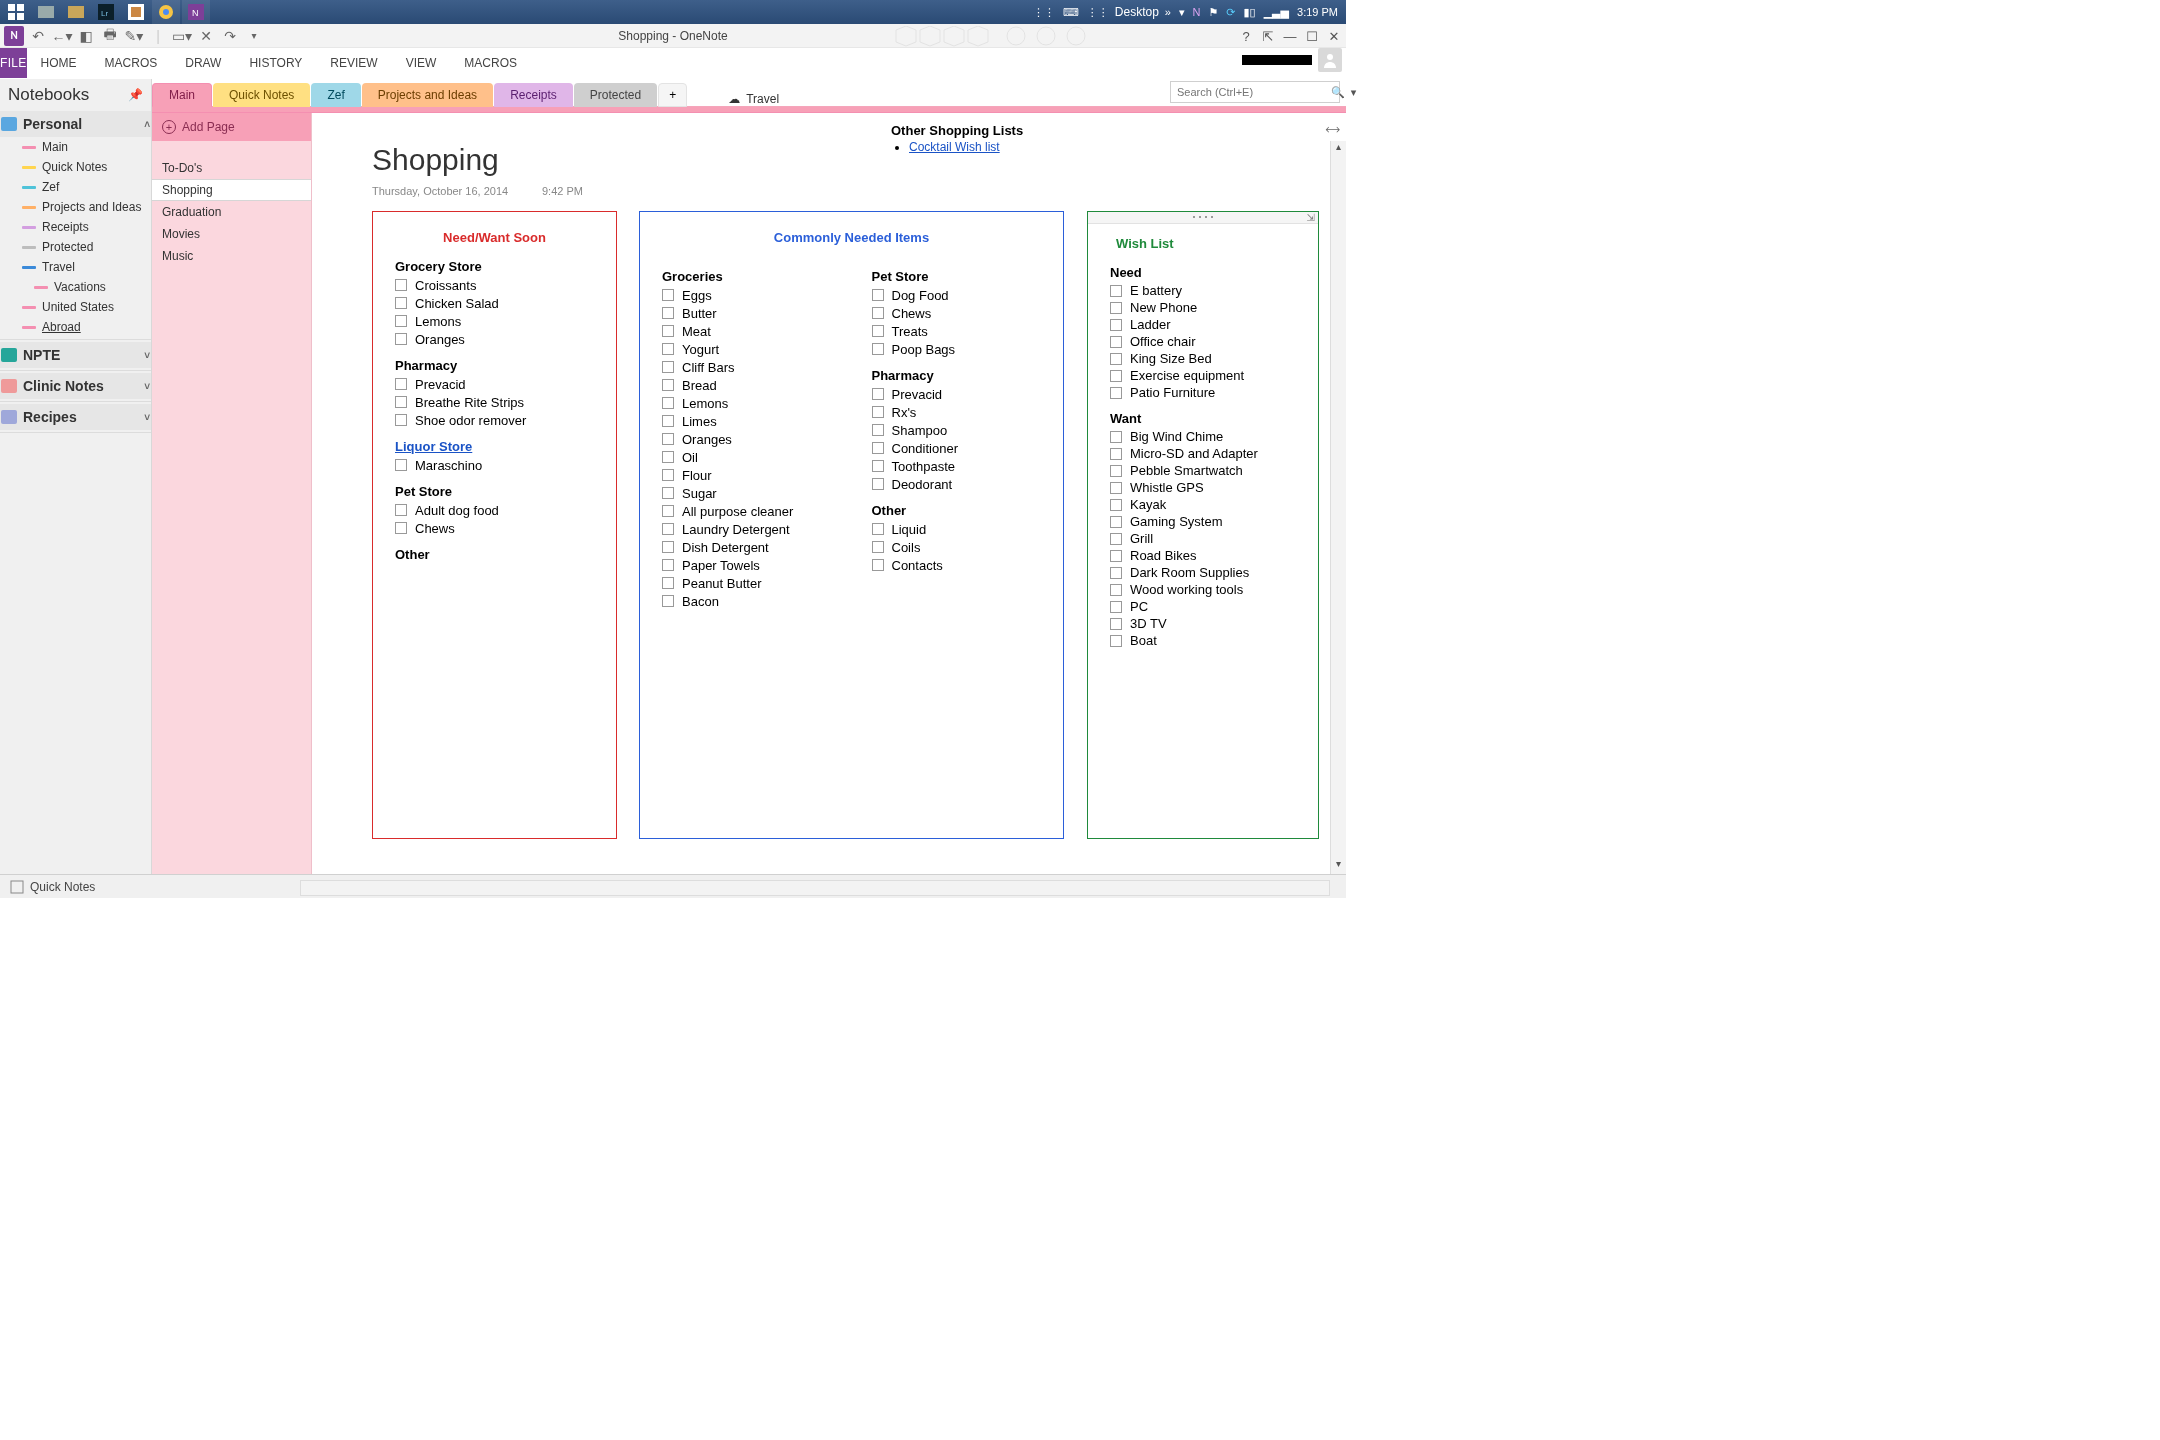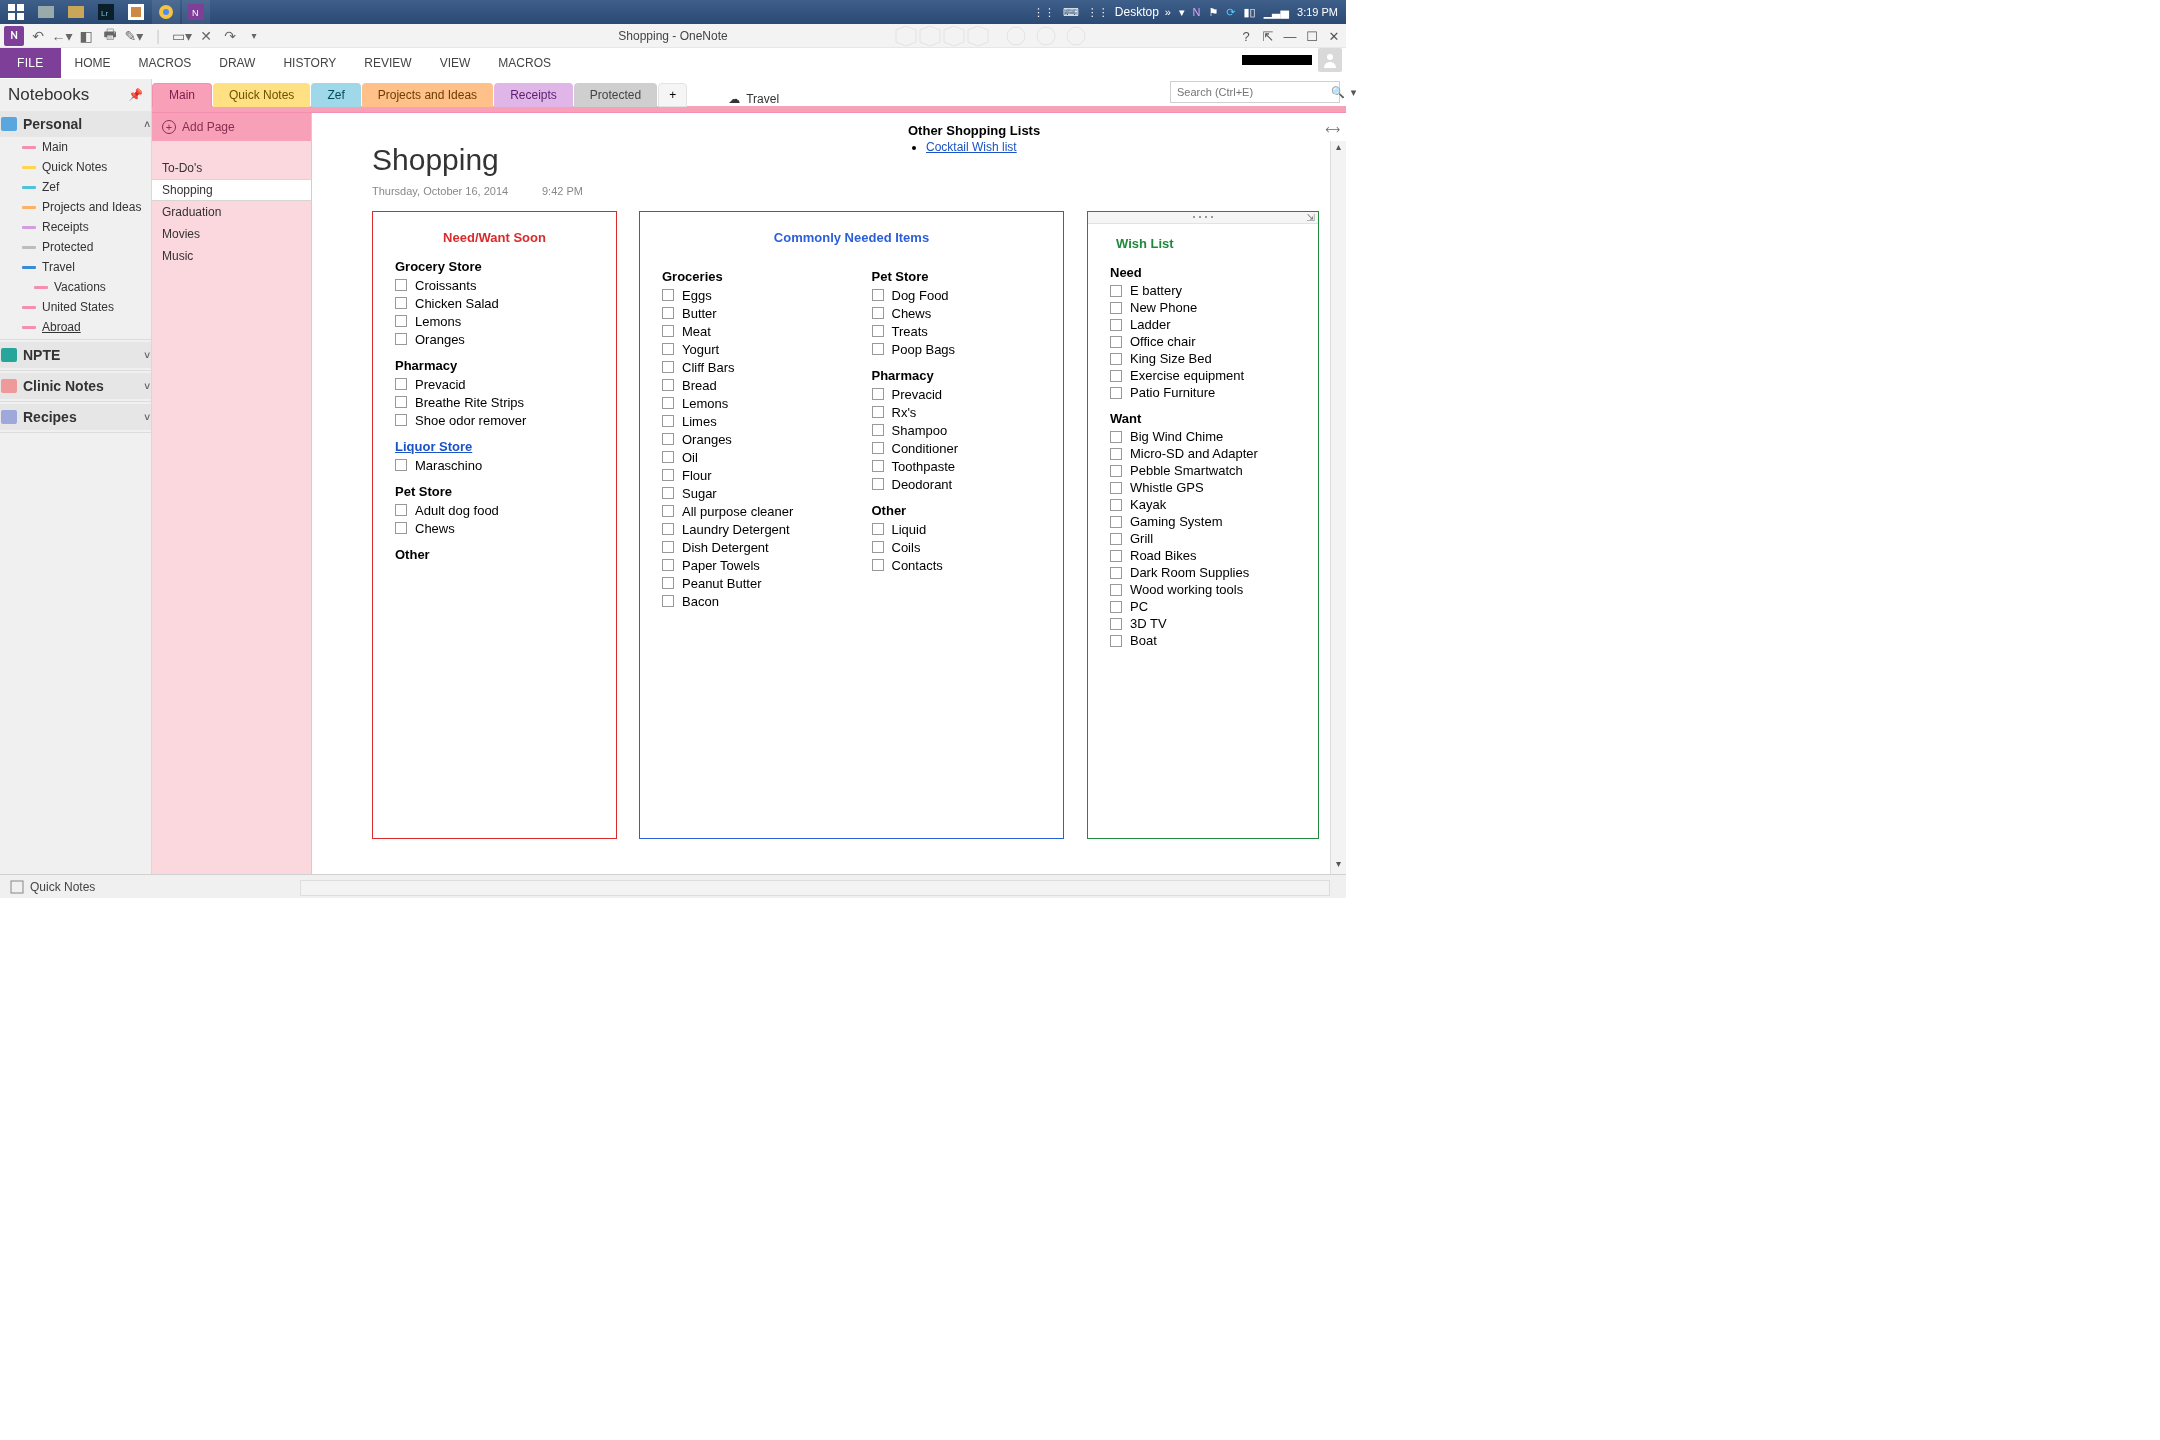--- a/index.html
+++ b/index.html
@@ -32,7 +32,7 @@
 
   
   .ribbon { height: 31px; background:#fff; display:flex; align-items:flex-end; border-bottom:1px solid #fff;}
-  .file-tab { background:#7d3f98; color:#fff; height:31px; padding:0 17px; display:flex; align-items:center; font-size:12px; letter-spacing:.3px;}
+  .file-tab { background:#7d3f98; color:#fff; height:31px; padding:0 0; display:flex; align-items:center; font-size:12px; letter-spacing:.3px;}
   .ribbon-tab { height:31px; padding:0 14px; display:flex; align-items:center; font-size:12px; color:#444; }
   .deco-hex {
     position:absolute; right:40px; top:26px; width:420px; height:28px;

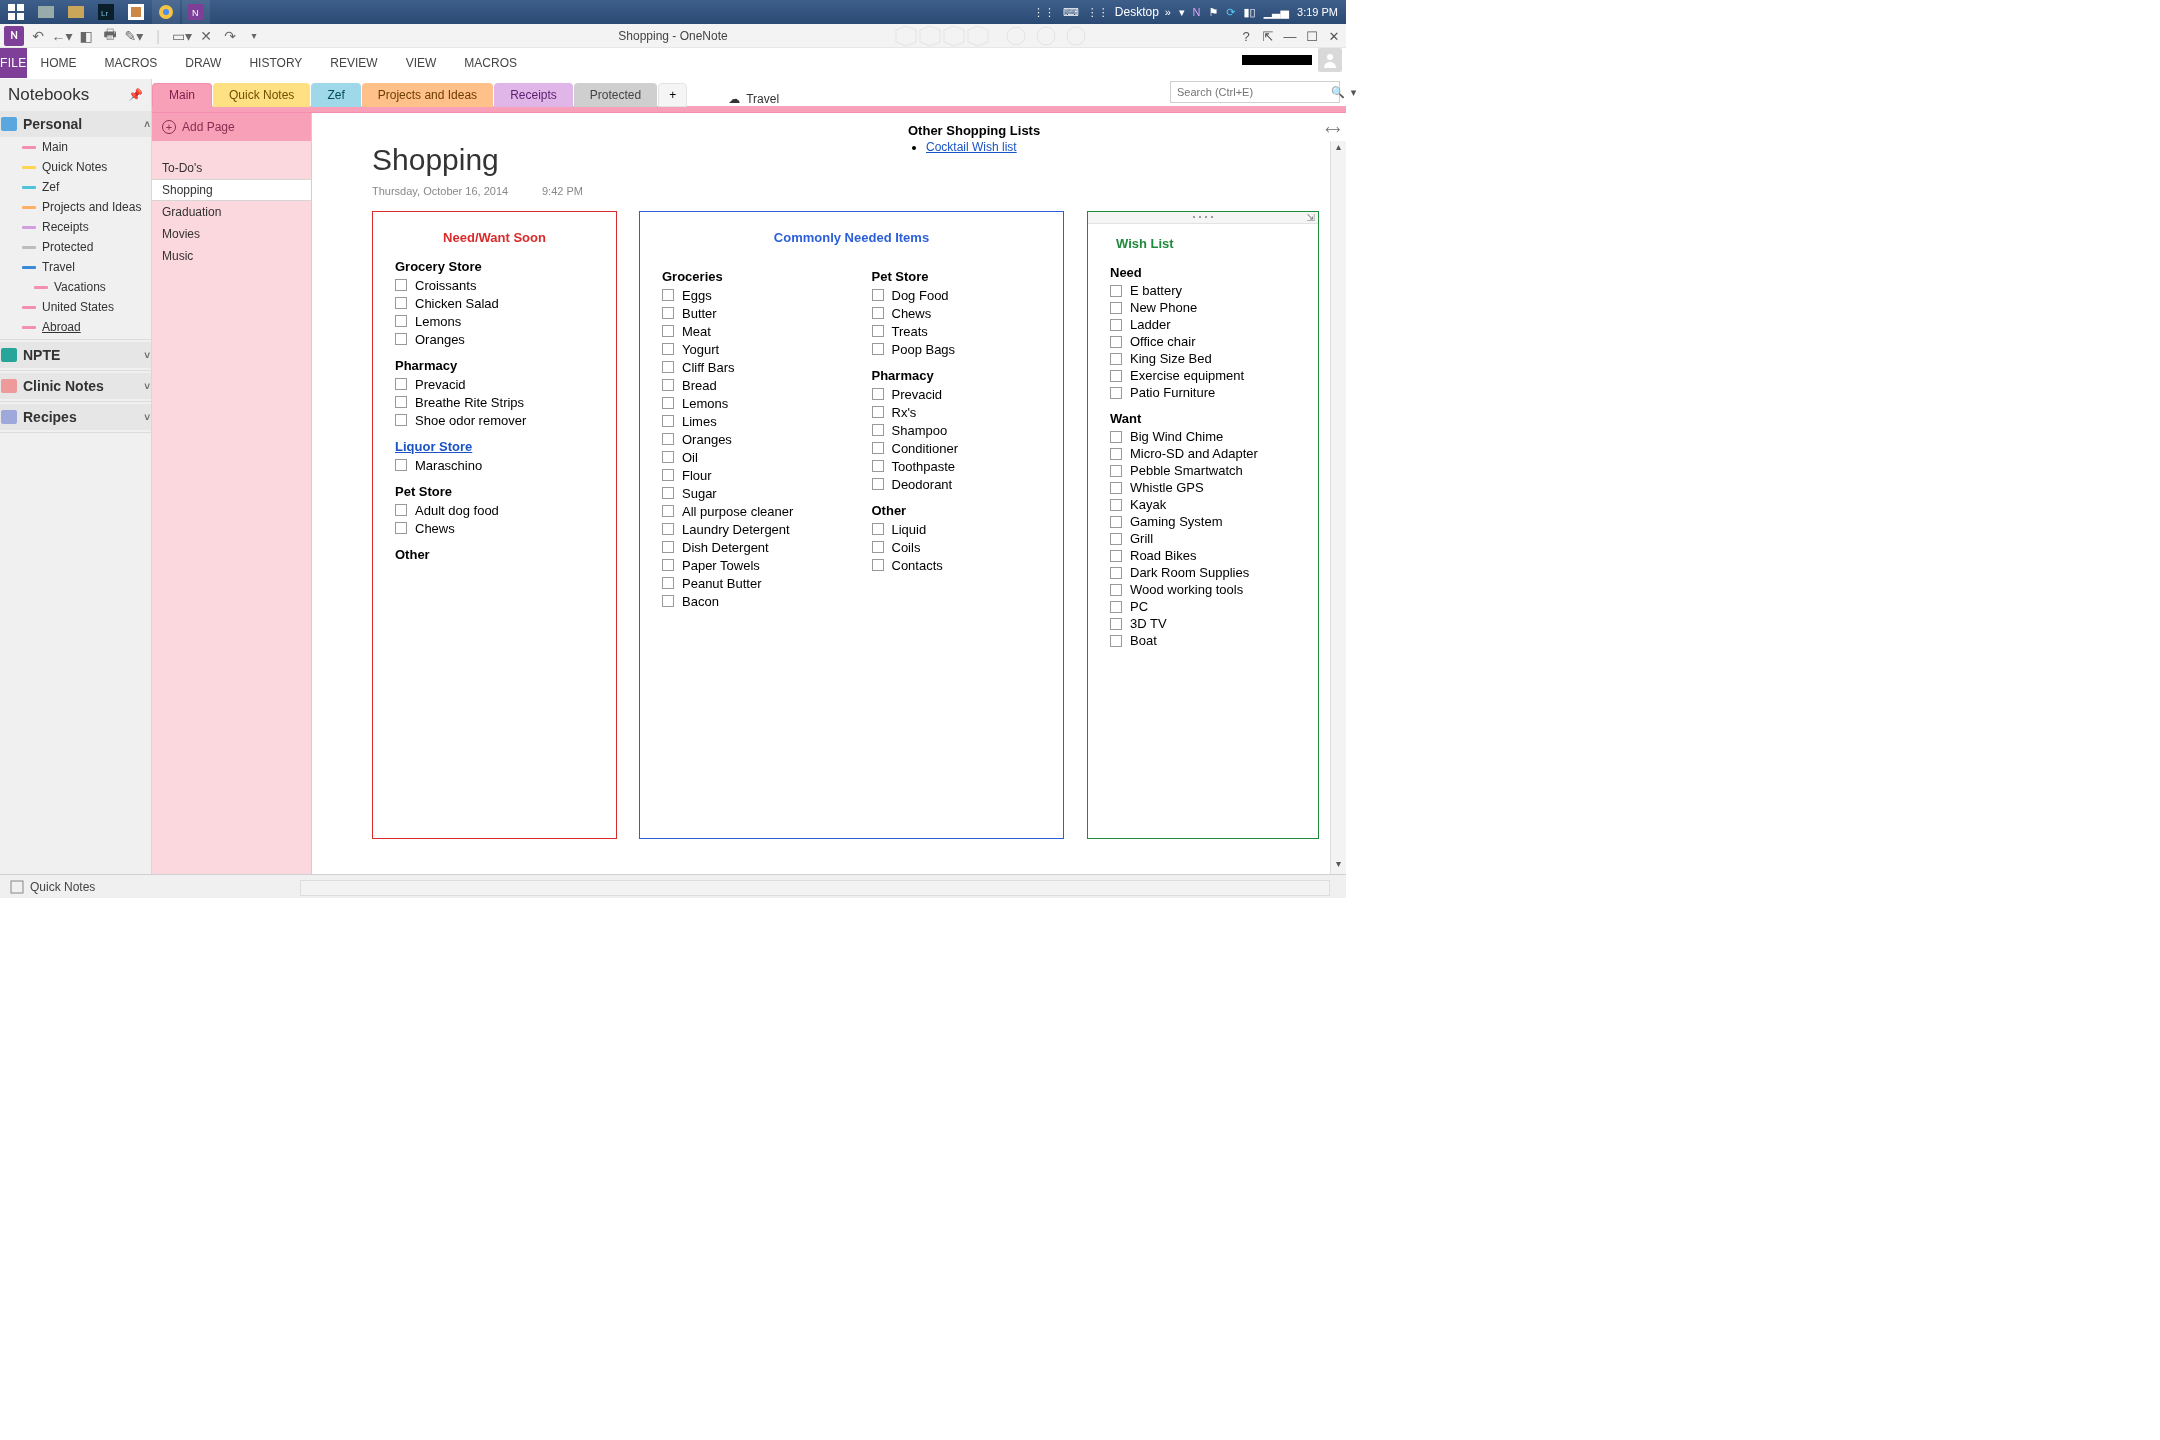--- a/index.html
+++ b/index.html
@@ -93,7 +93,7 @@
   .page-date { position:absolute; left:60px; top:72px; font-size:11px; color:#888;}
   .page-time { position:absolute; left:230px; top:72px; font-size:11px; color:#888;}
 
-  .other-lists { position:absolute; left:596px; top:10px; font-size:12px;}
+  .other-lists { position:absolute; left:579px; top:10px; font-size:12px;}
   .other-lists .hdr{ font-weight:bold; font-size:13px;}
   .other-lists ul { margin:2px 0 0 18px;}
   .other-lists a { color:#1a53c6;}

